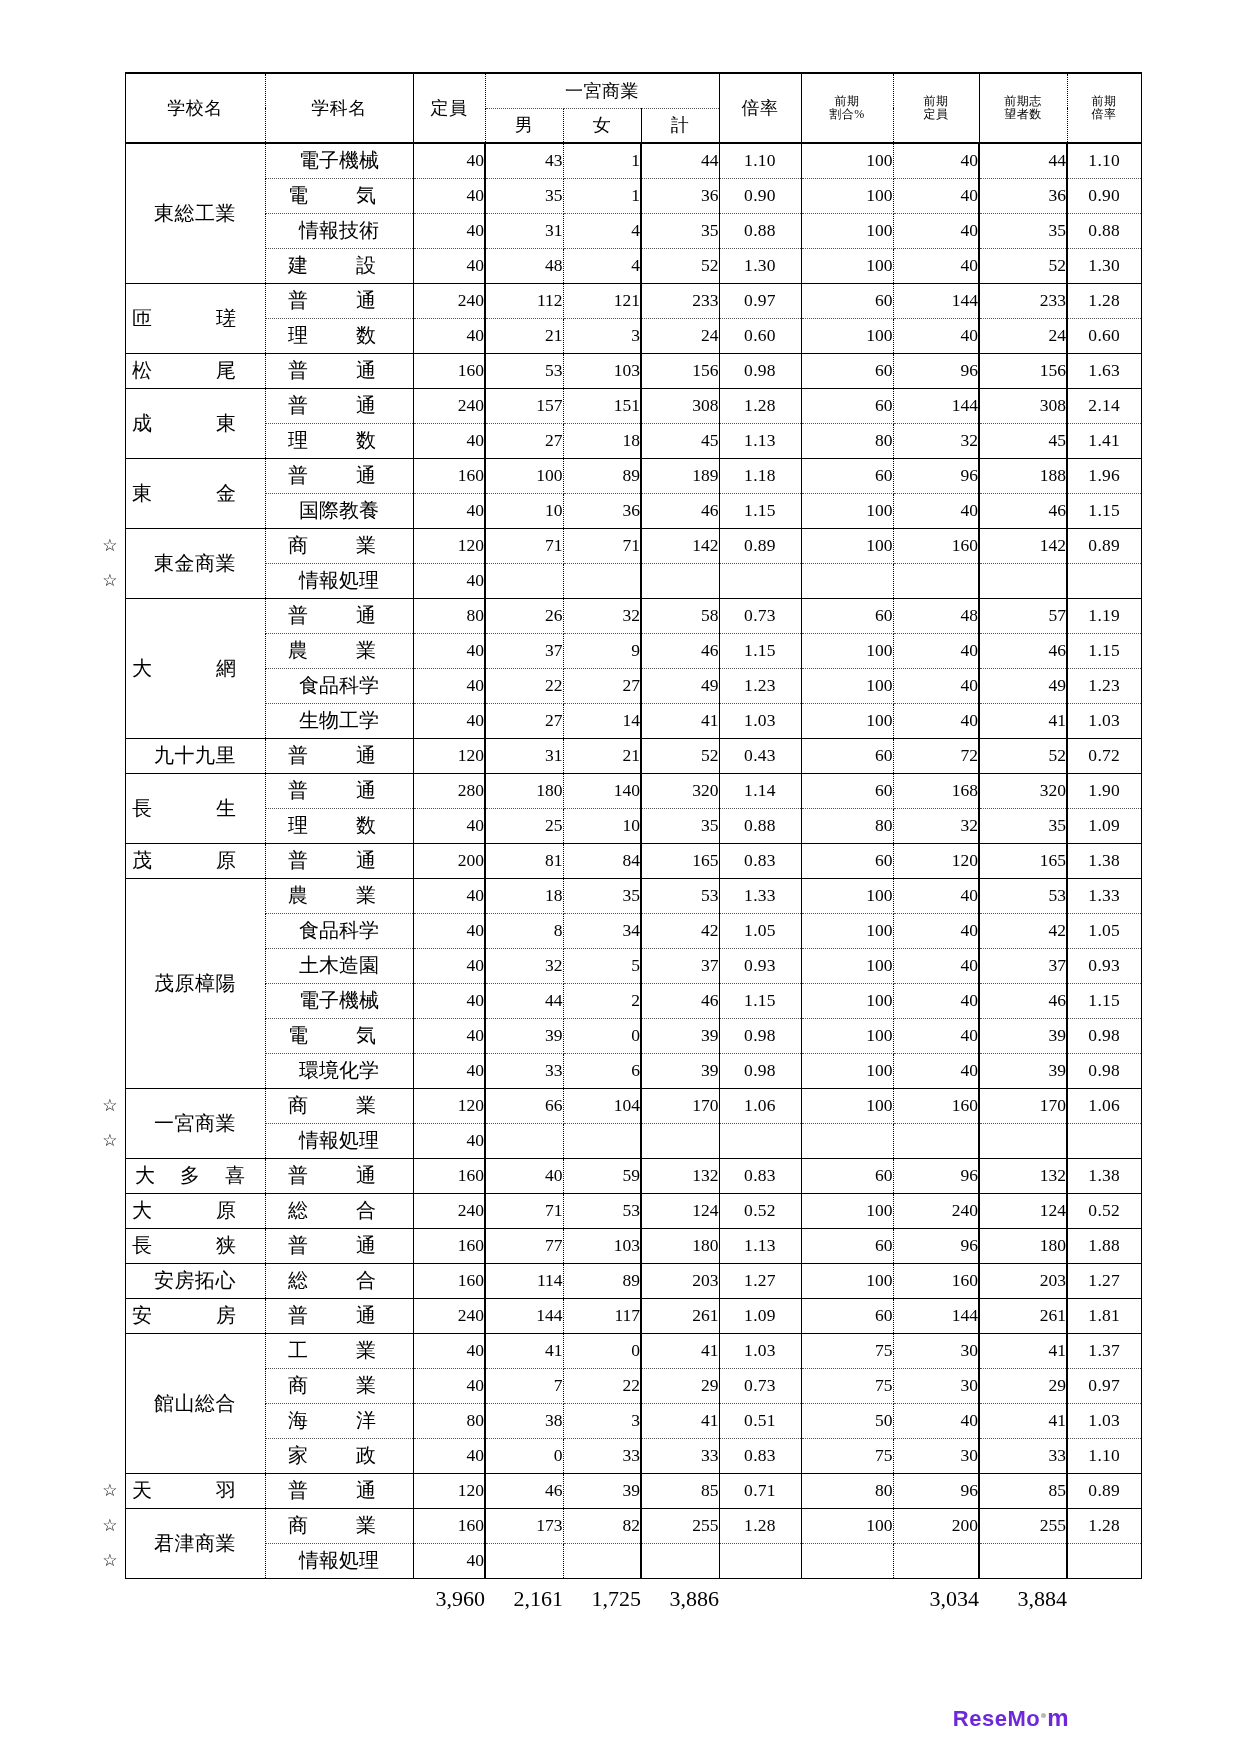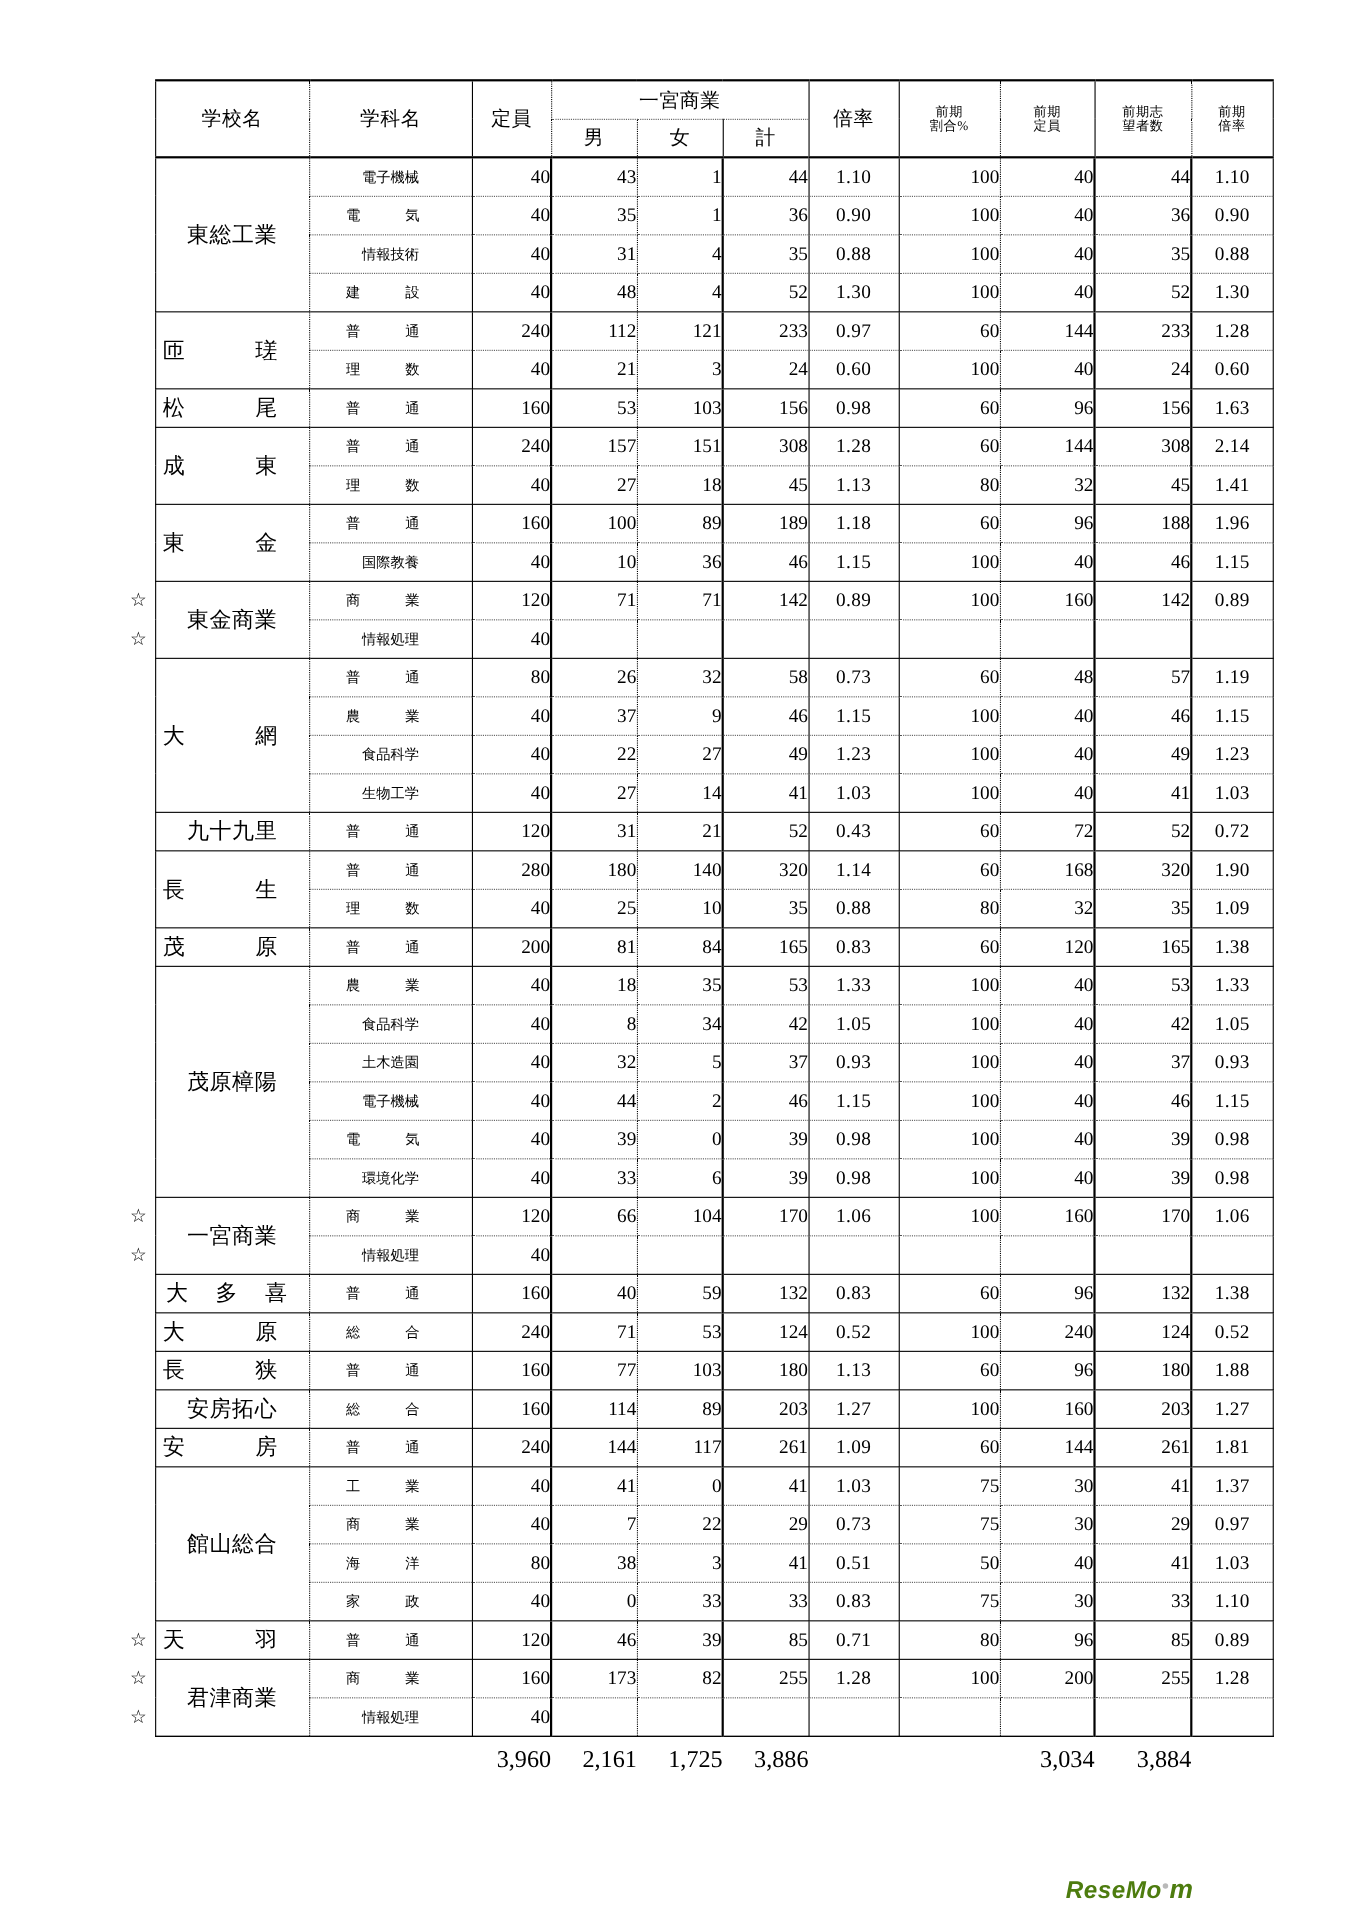--- a/index.html
+++ b/index.html
@@ -12,7 +12,7 @@
   }
   #sheet{
     position:absolute;
-    left:16px;top:0;
+    left:0;top:0;
     width:1099px;height:1754px;
   }
   table.grid{

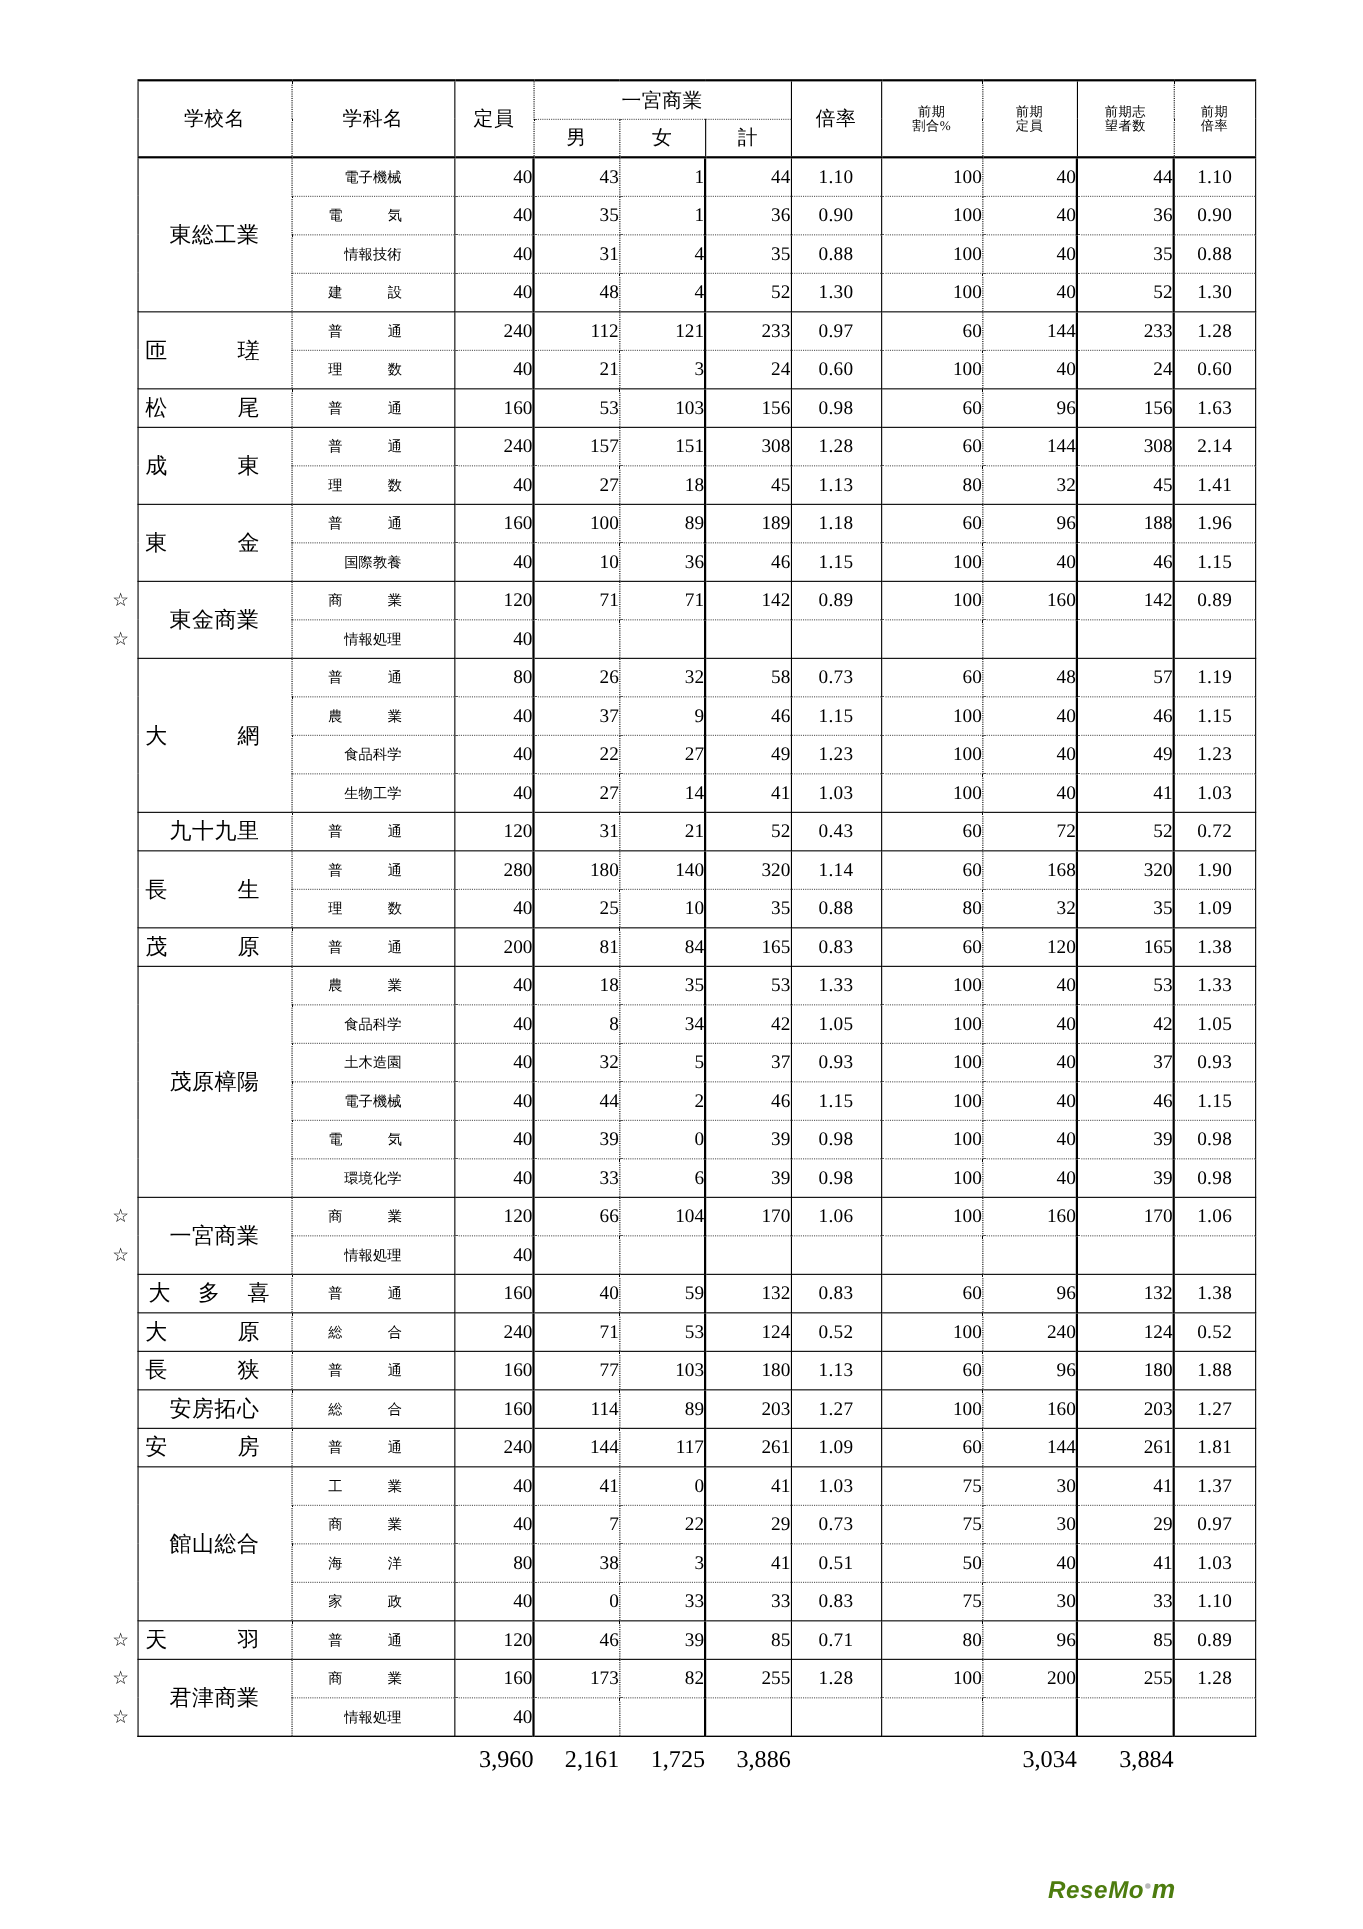--- a/index.html
+++ b/index.html
@@ -55,7 +55,7 @@
   }
   .dept{
     text-align:center;
-    font-size:13px;
+    font-size:20px;
   }
   .sp2{letter-spacing:14px;padding-left:14px;}
   .sp-sch2{letter-spacing:22px;padding-left:22px;}

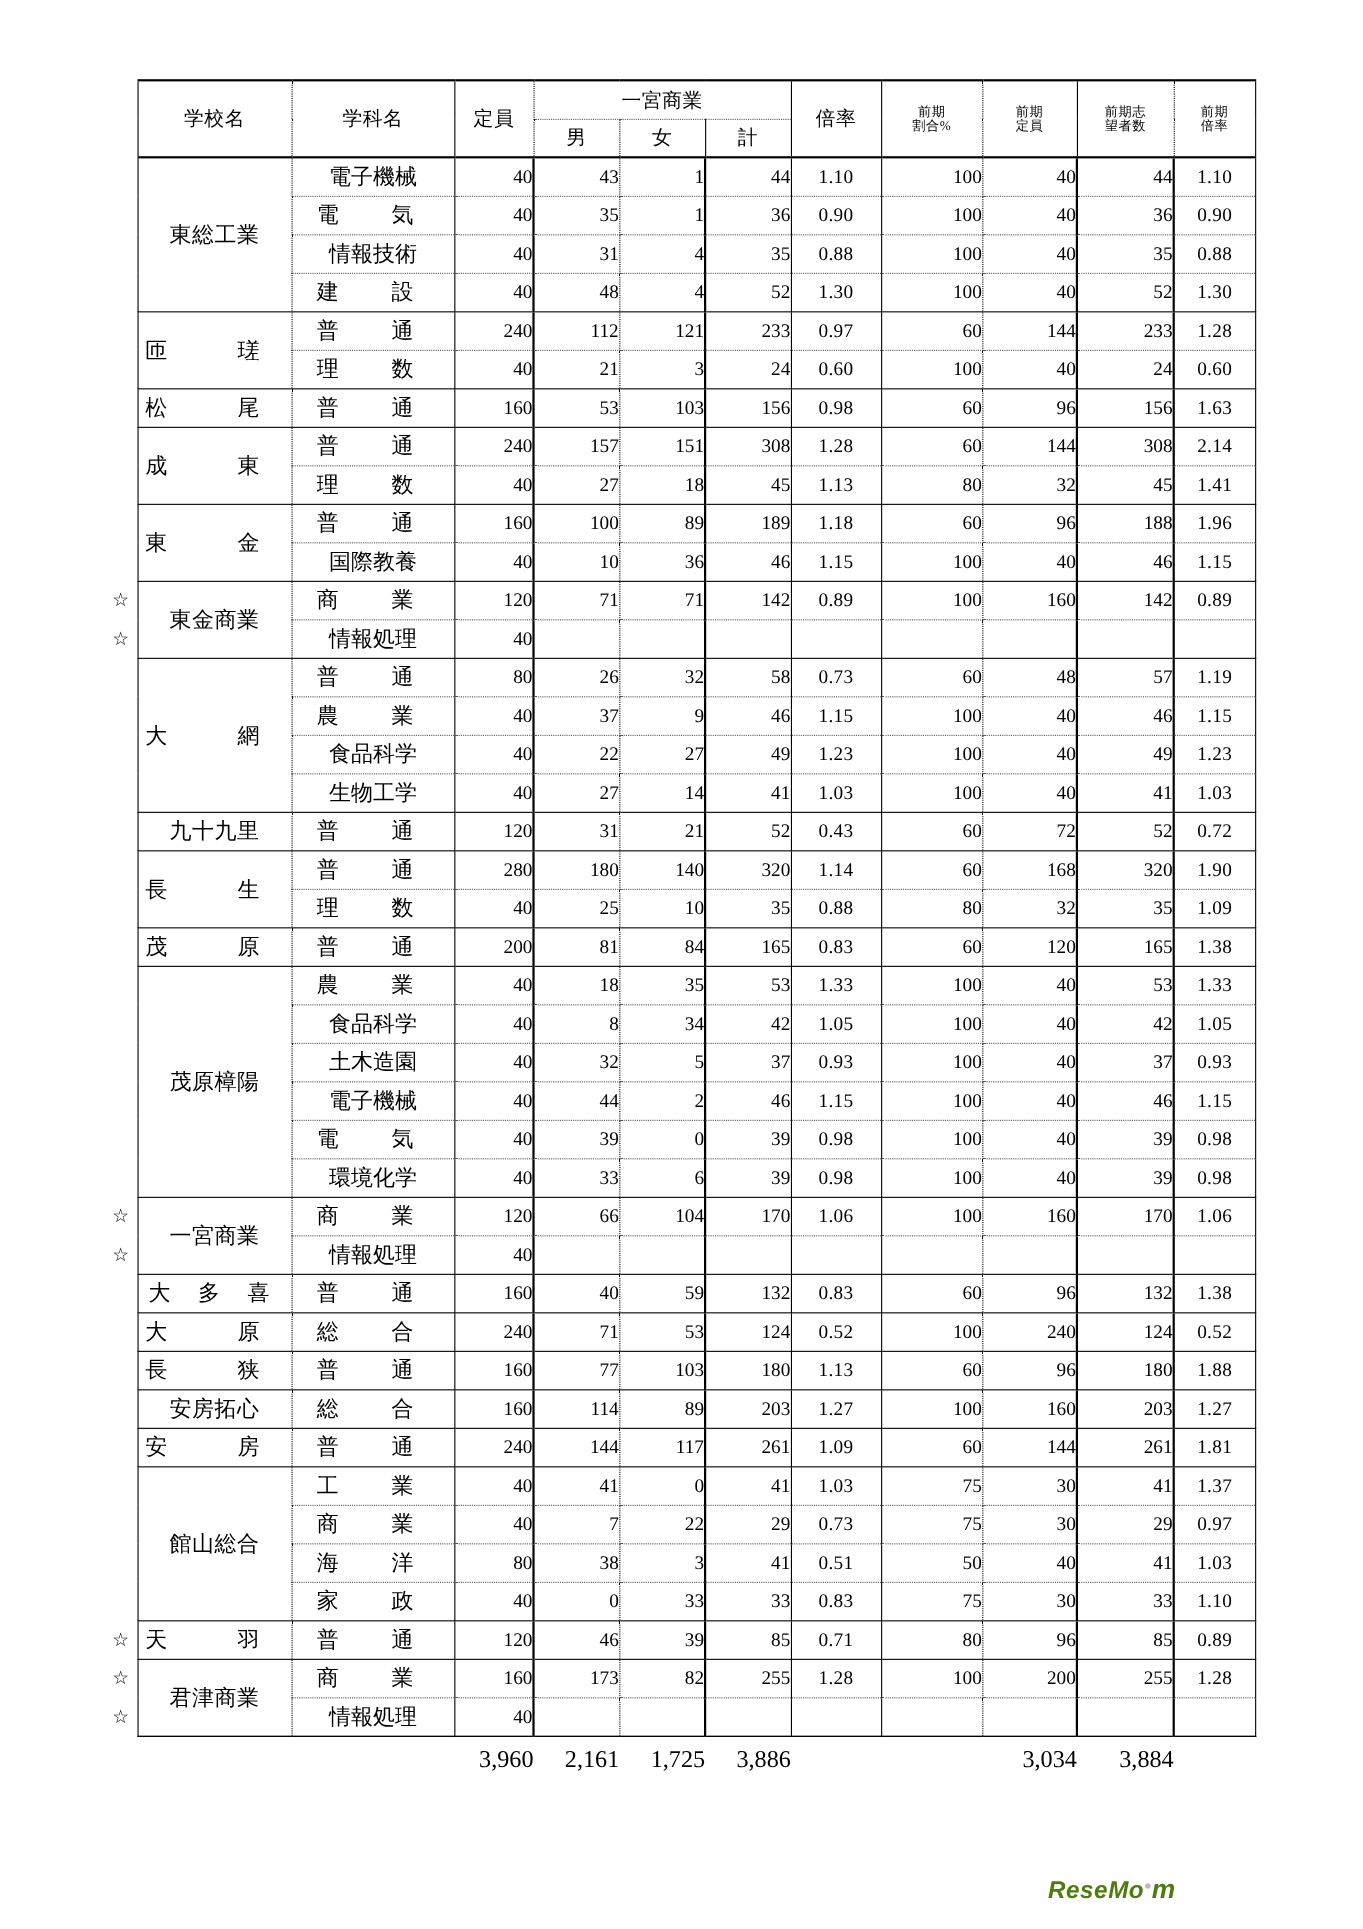--- a/index.html
+++ b/index.html
@@ -87,10 +87,9 @@
     font-family:"Liberation Sans",sans-serif;
     font-size:22px;
     font-weight:bold;
-    color:#4d7c0f;
+    color:#6d28d9;
     letter-spacing:0.5px;
     user-select:none;
-    font-style:italic;
   }
   #watermark .mm{font-size:24px;}
   #watermark .dot{

